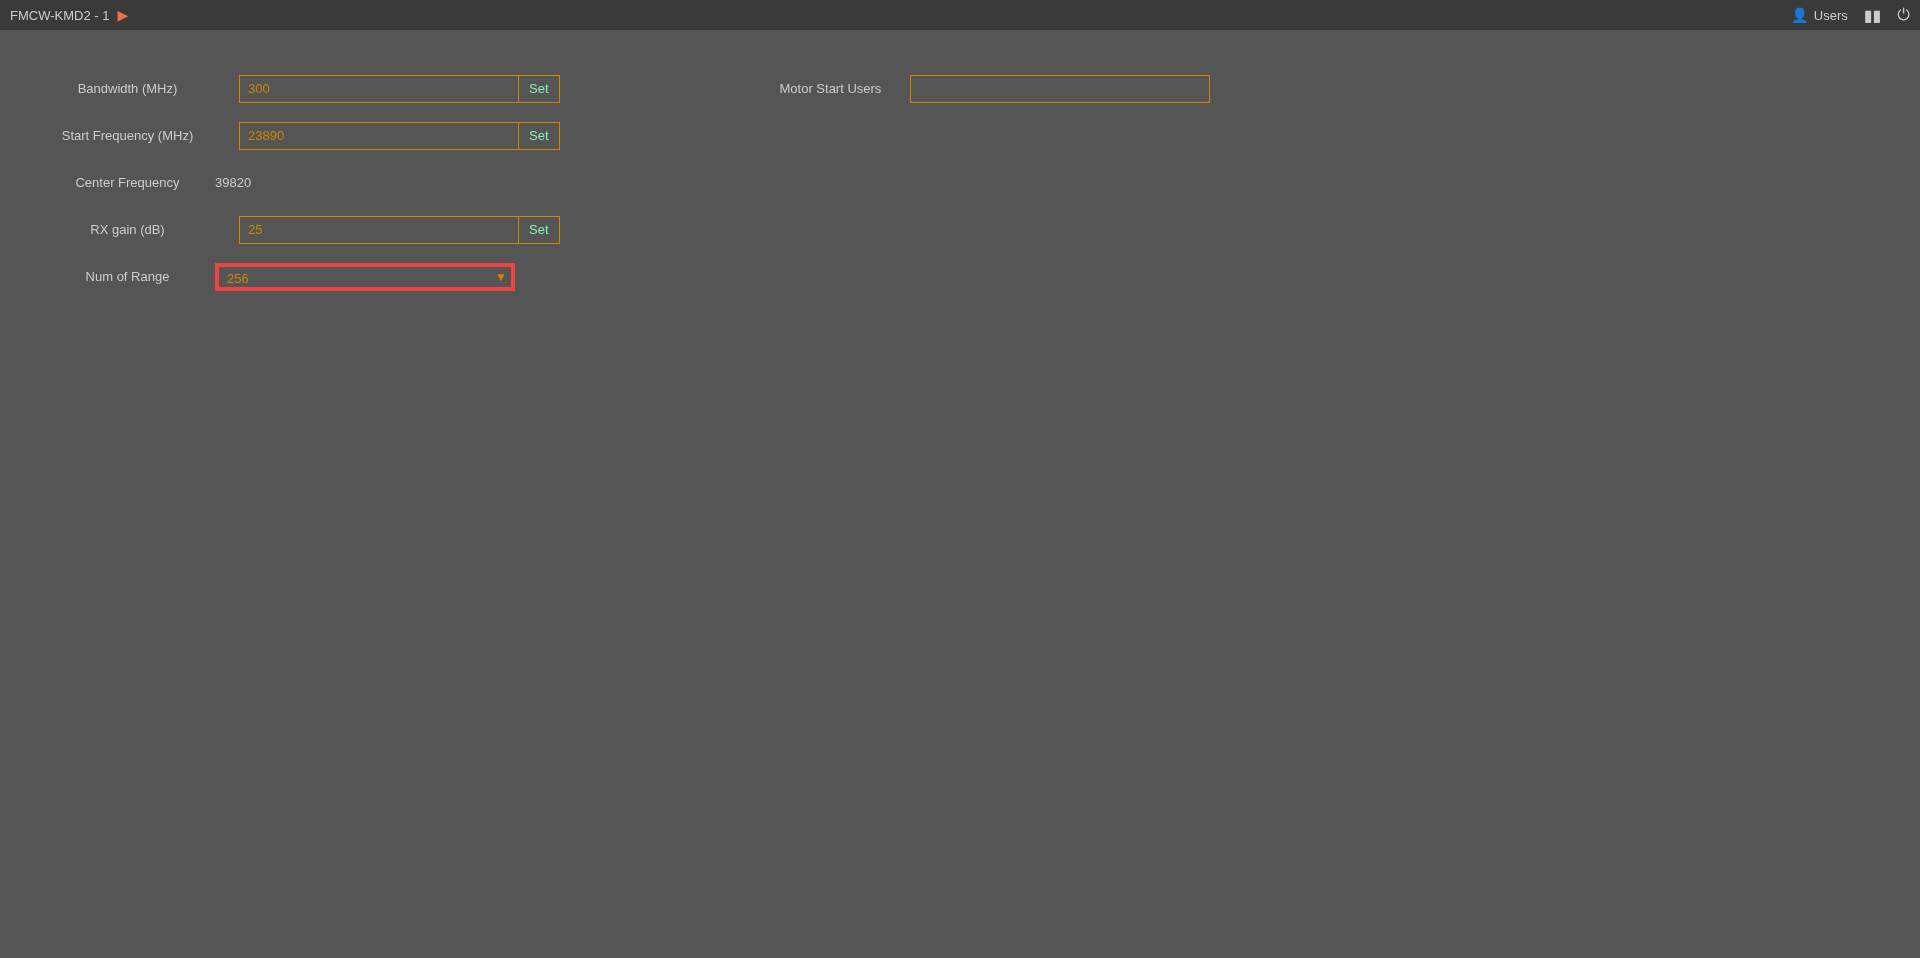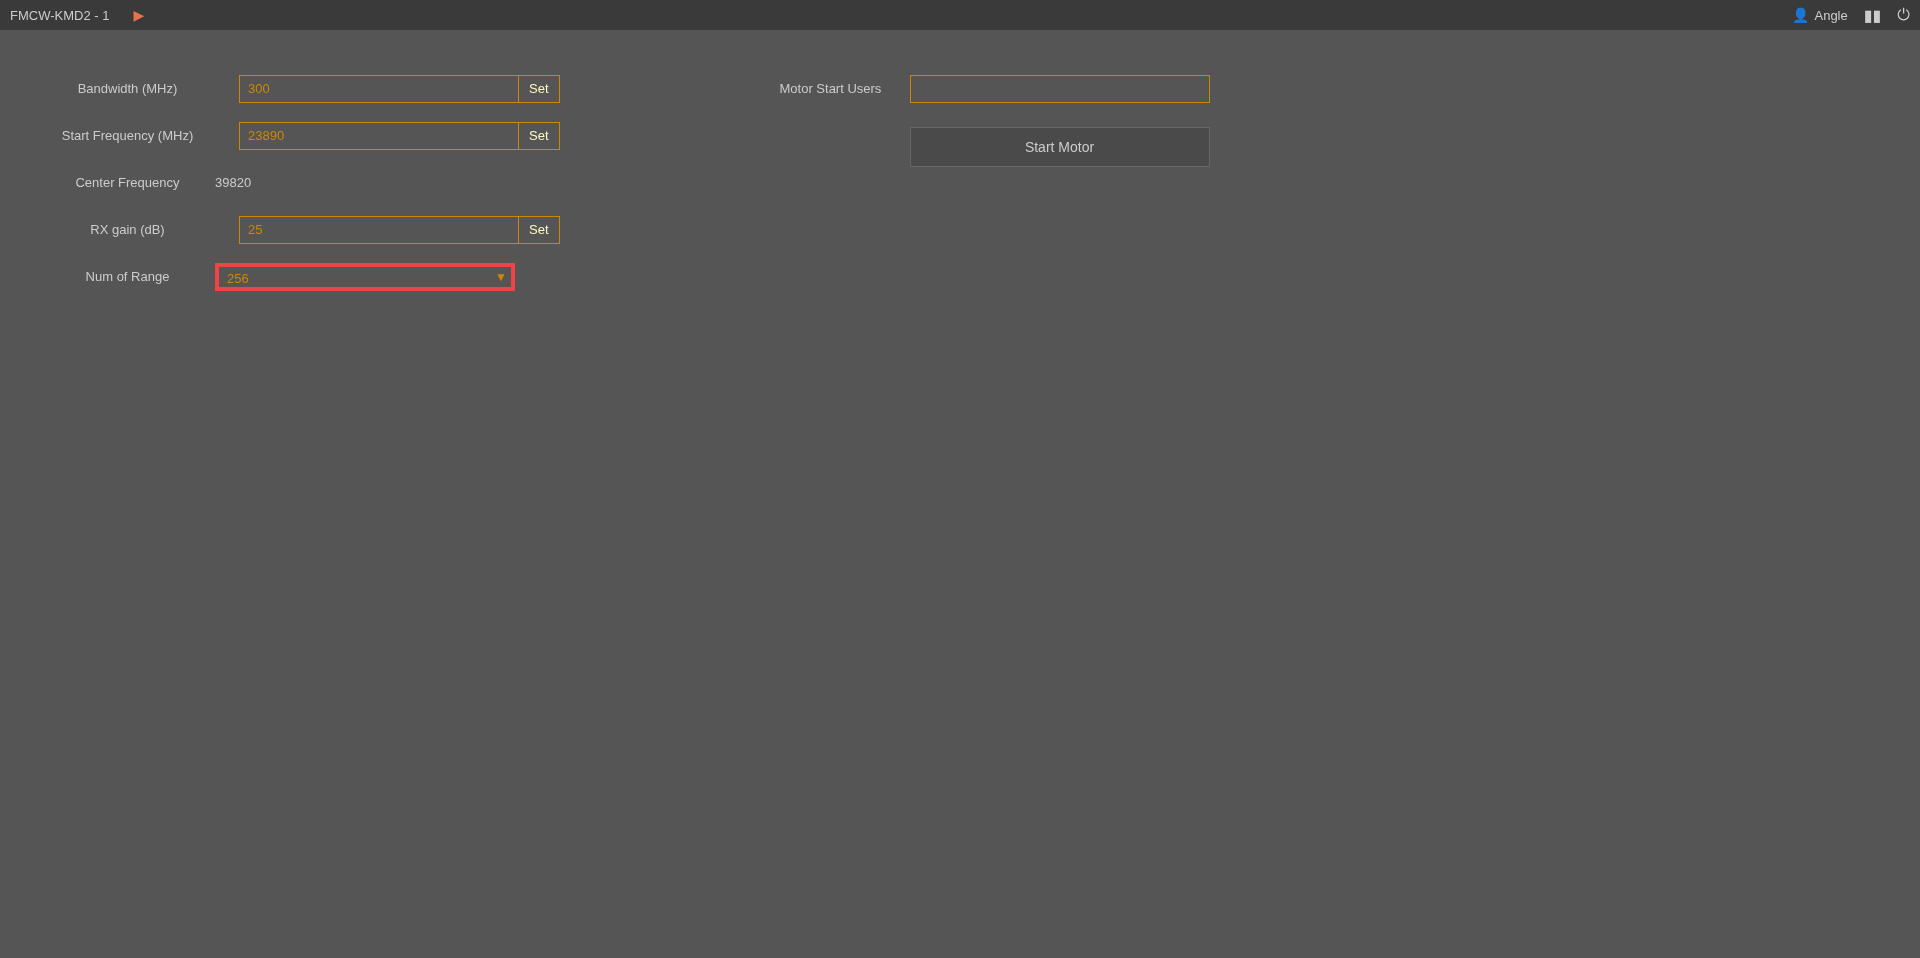--- a/index.html
+++ b/index.html
@@ -31,7 +31,7 @@
     .topbar-left {
       display: flex;
       align-items: center;
-      gap: 24px;
+      gap: 8px;
     }
 
     .topbar-title {

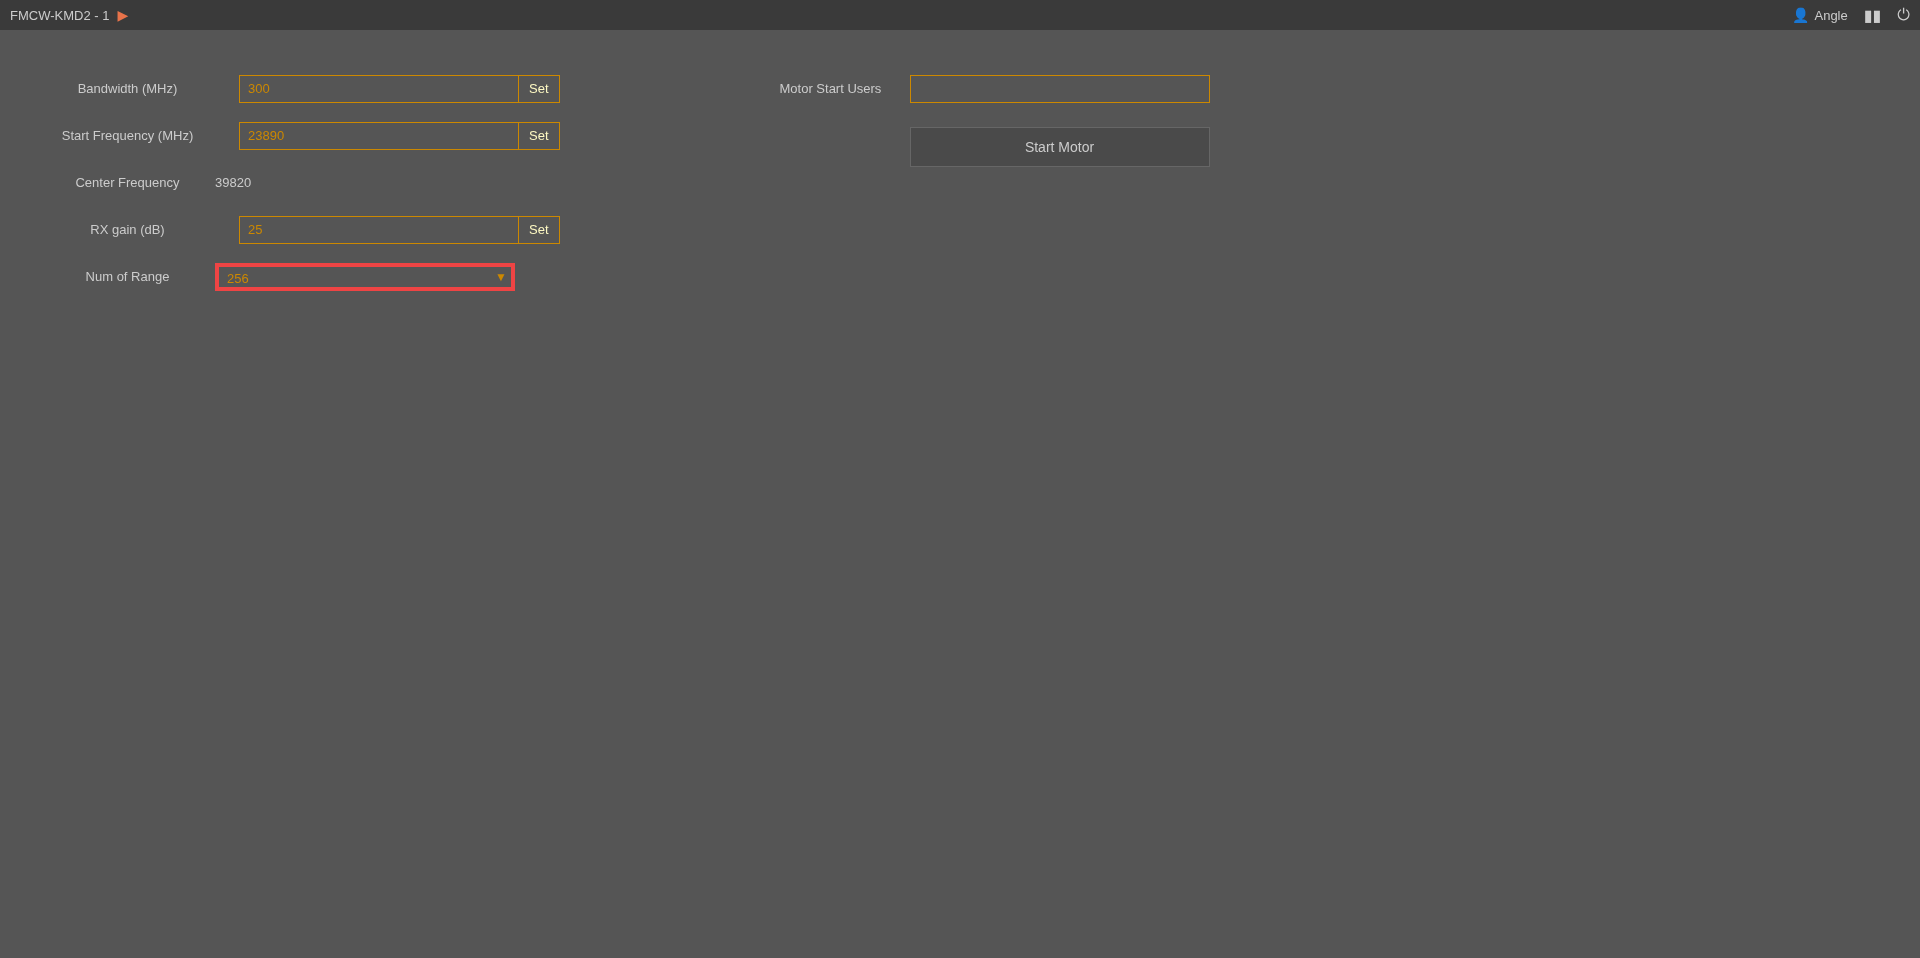--- a/index.html
+++ b/index.html
@@ -227,7 +227,7 @@
   <div class="topbar-right">
     <div class="users-section">
       <span class="user-icon">👤</span>
-      <span>Angle</span>
+      <span>Users</span>
     </div>
     <span class="pause-icon">▮▮</span>
     <span class="power-icon">⏻</span>

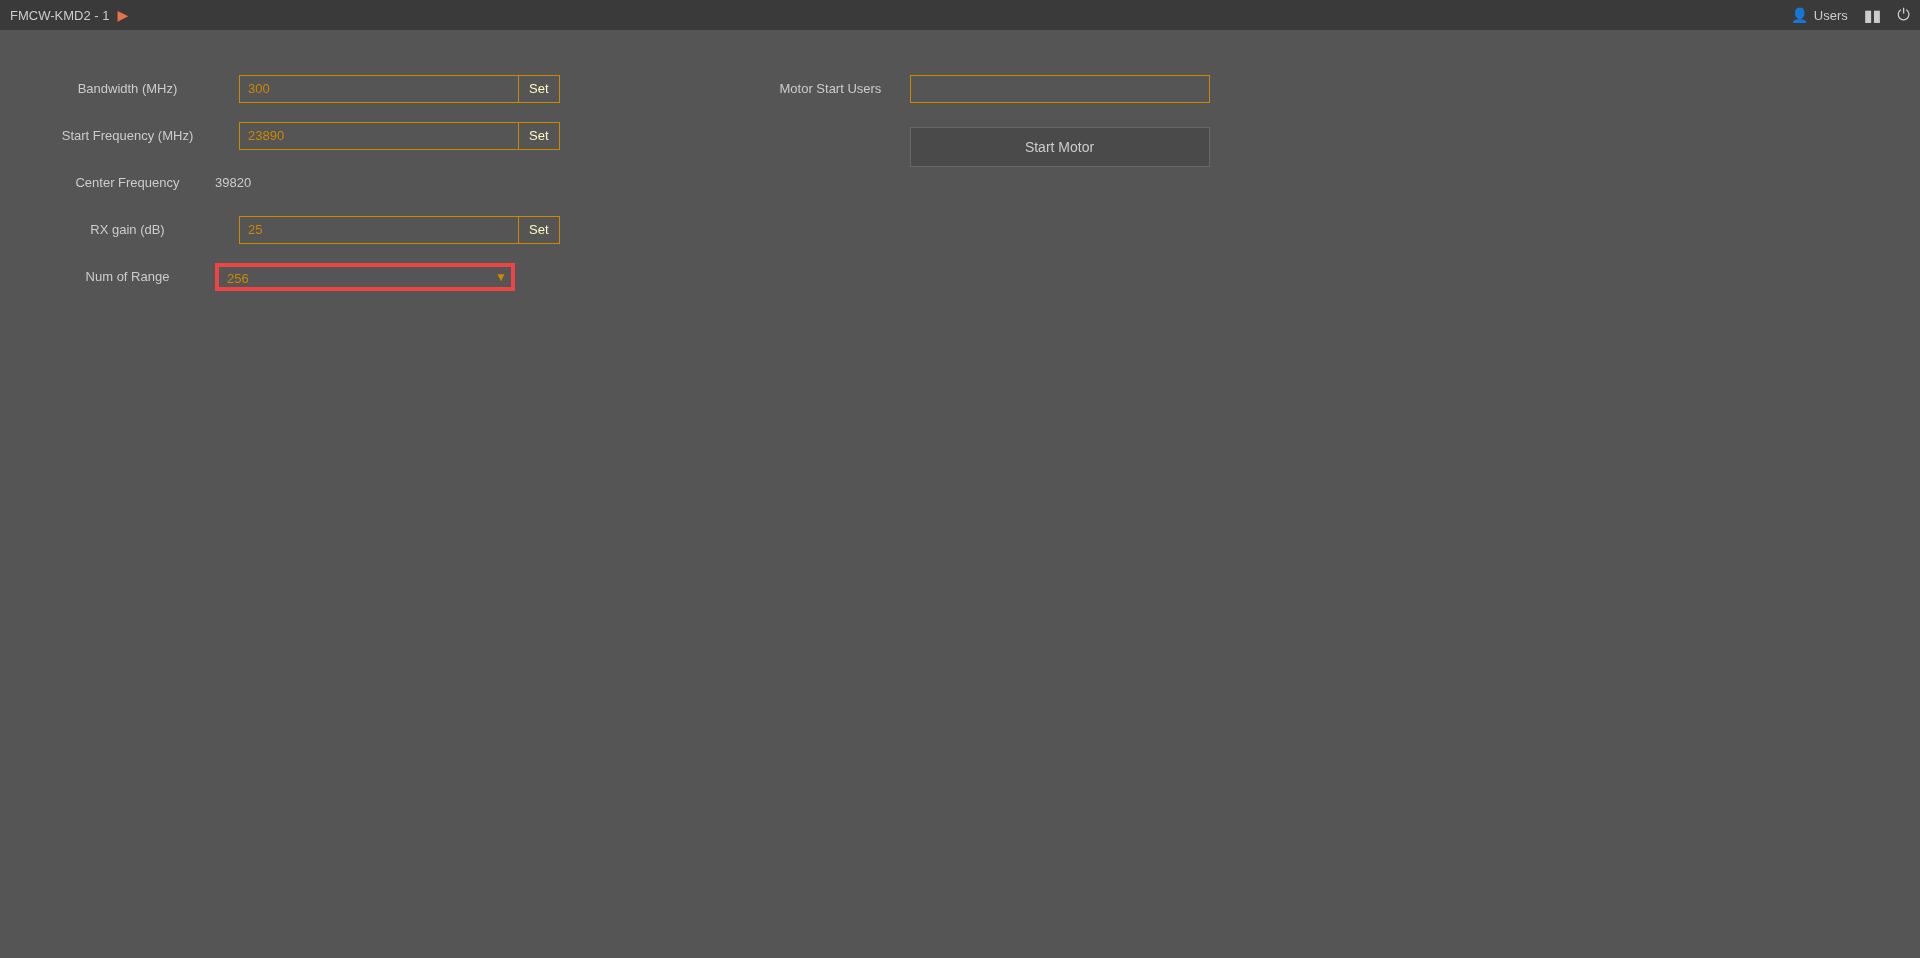--- a/index.html
+++ b/index.html
@@ -126,7 +126,7 @@
       background-color: #555555;
       border: 1px solid #cc8800;
       border-left: none;
-      color: #fef9c3;
+      color: #86efac;
       padding: 4px 10px;
       height: 28px;
       cursor: pointer;

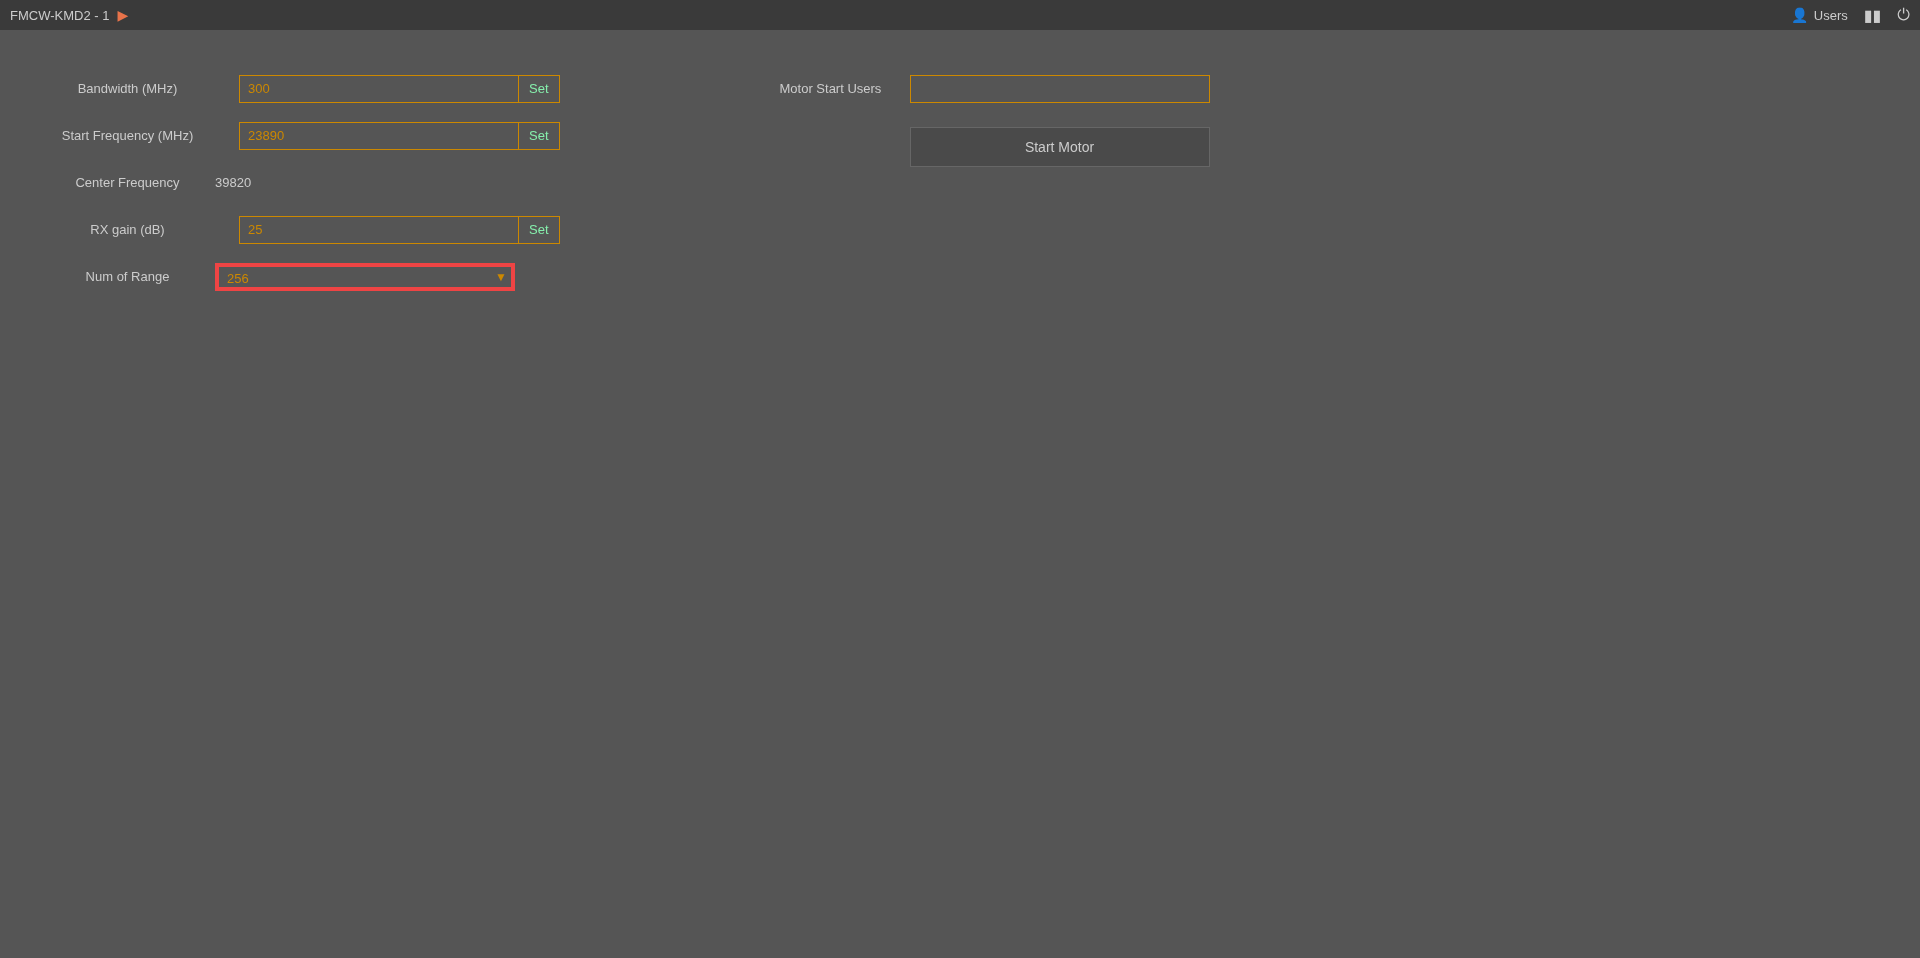--- a/index.html
+++ b/index.html
@@ -291,7 +291,6 @@
     </div>
 
 
-    <button class="start-motor-button">Start Motor</button>
 
   </div>
 

